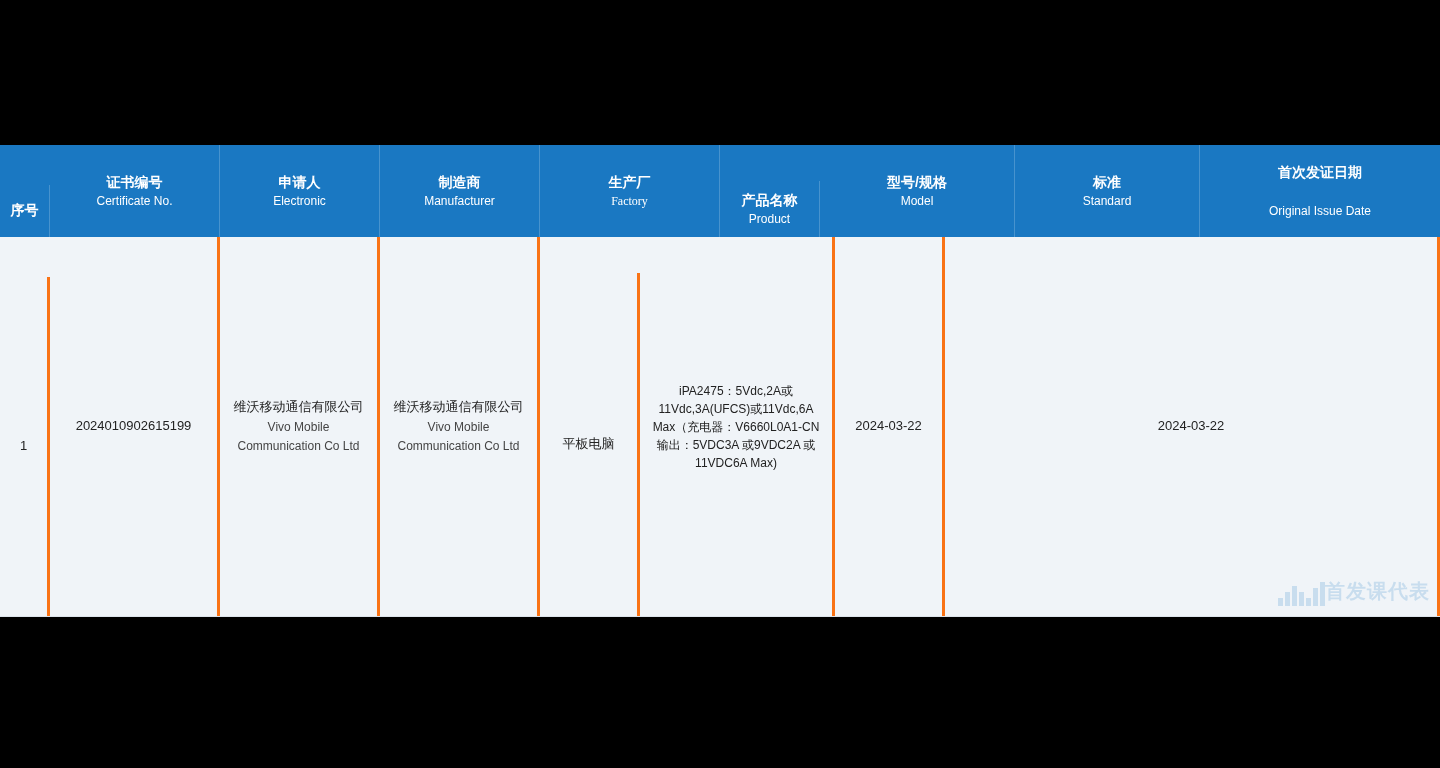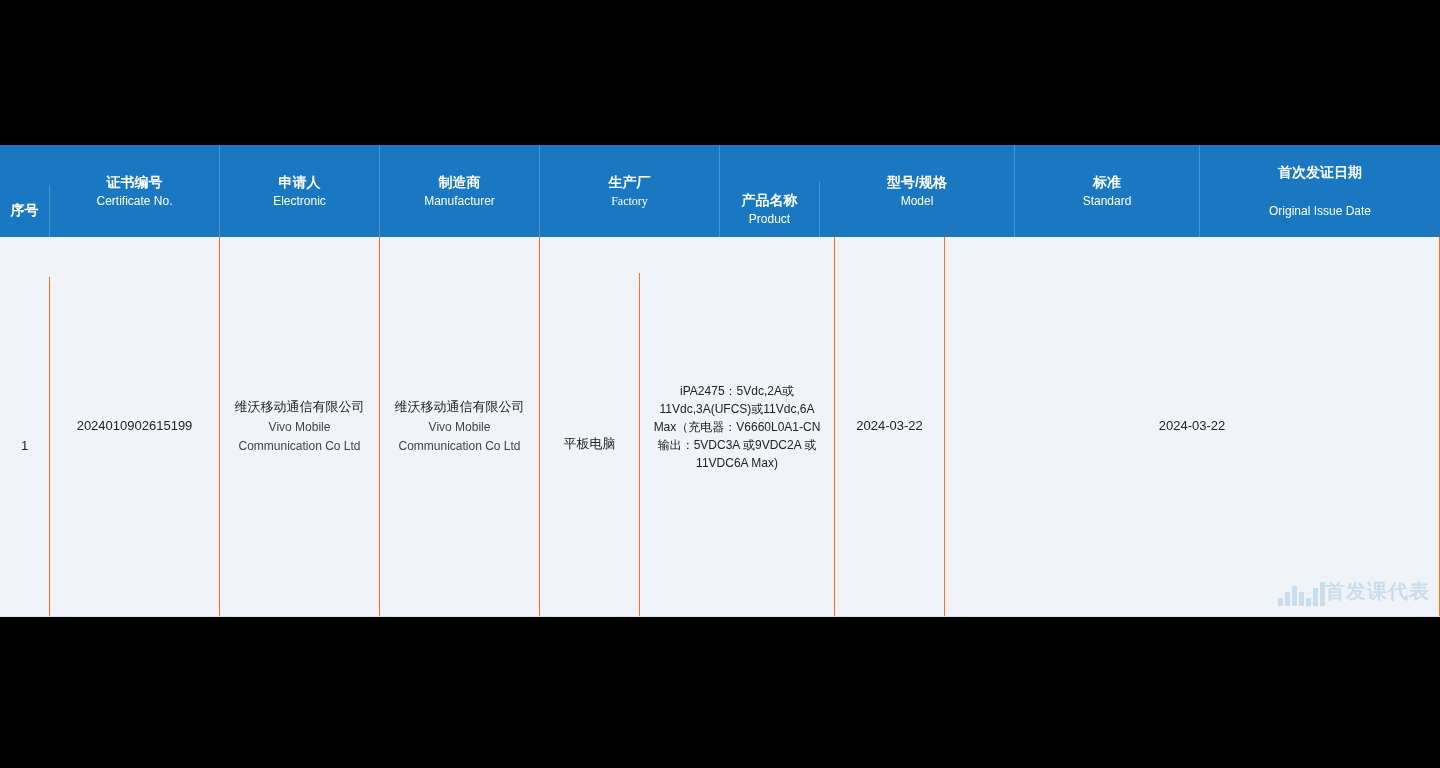--- a/index.html
+++ b/index.html
@@ -84,7 +84,7 @@
       font-size: 13px;
       line-height: 1.6;
       color: #222;
-      border-right: 1px solid #f97316;
+      border-right: 3px solid #f97316;
       position: relative;
     }
 

